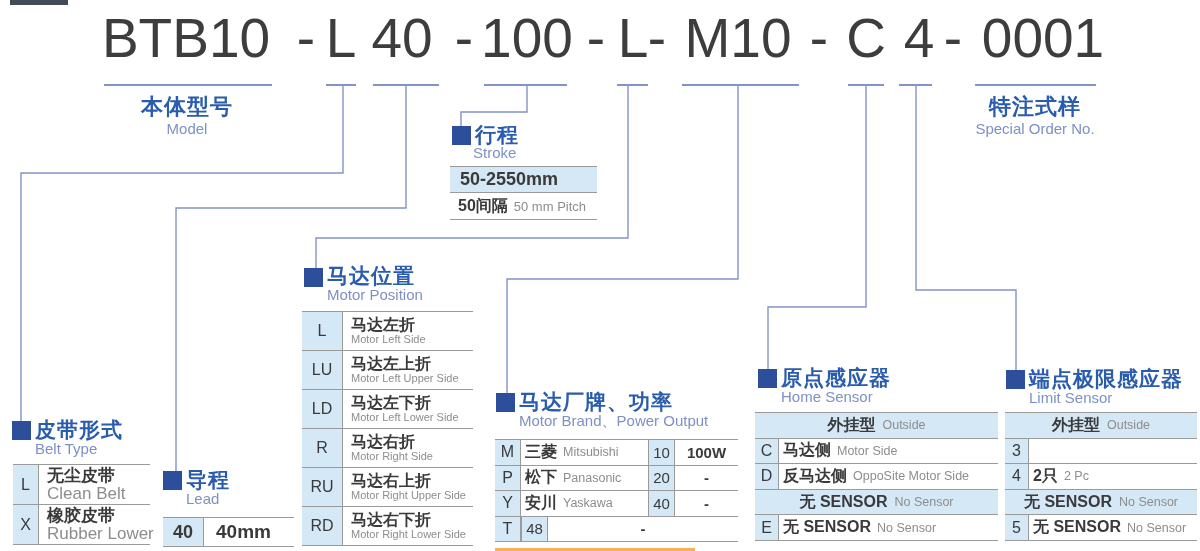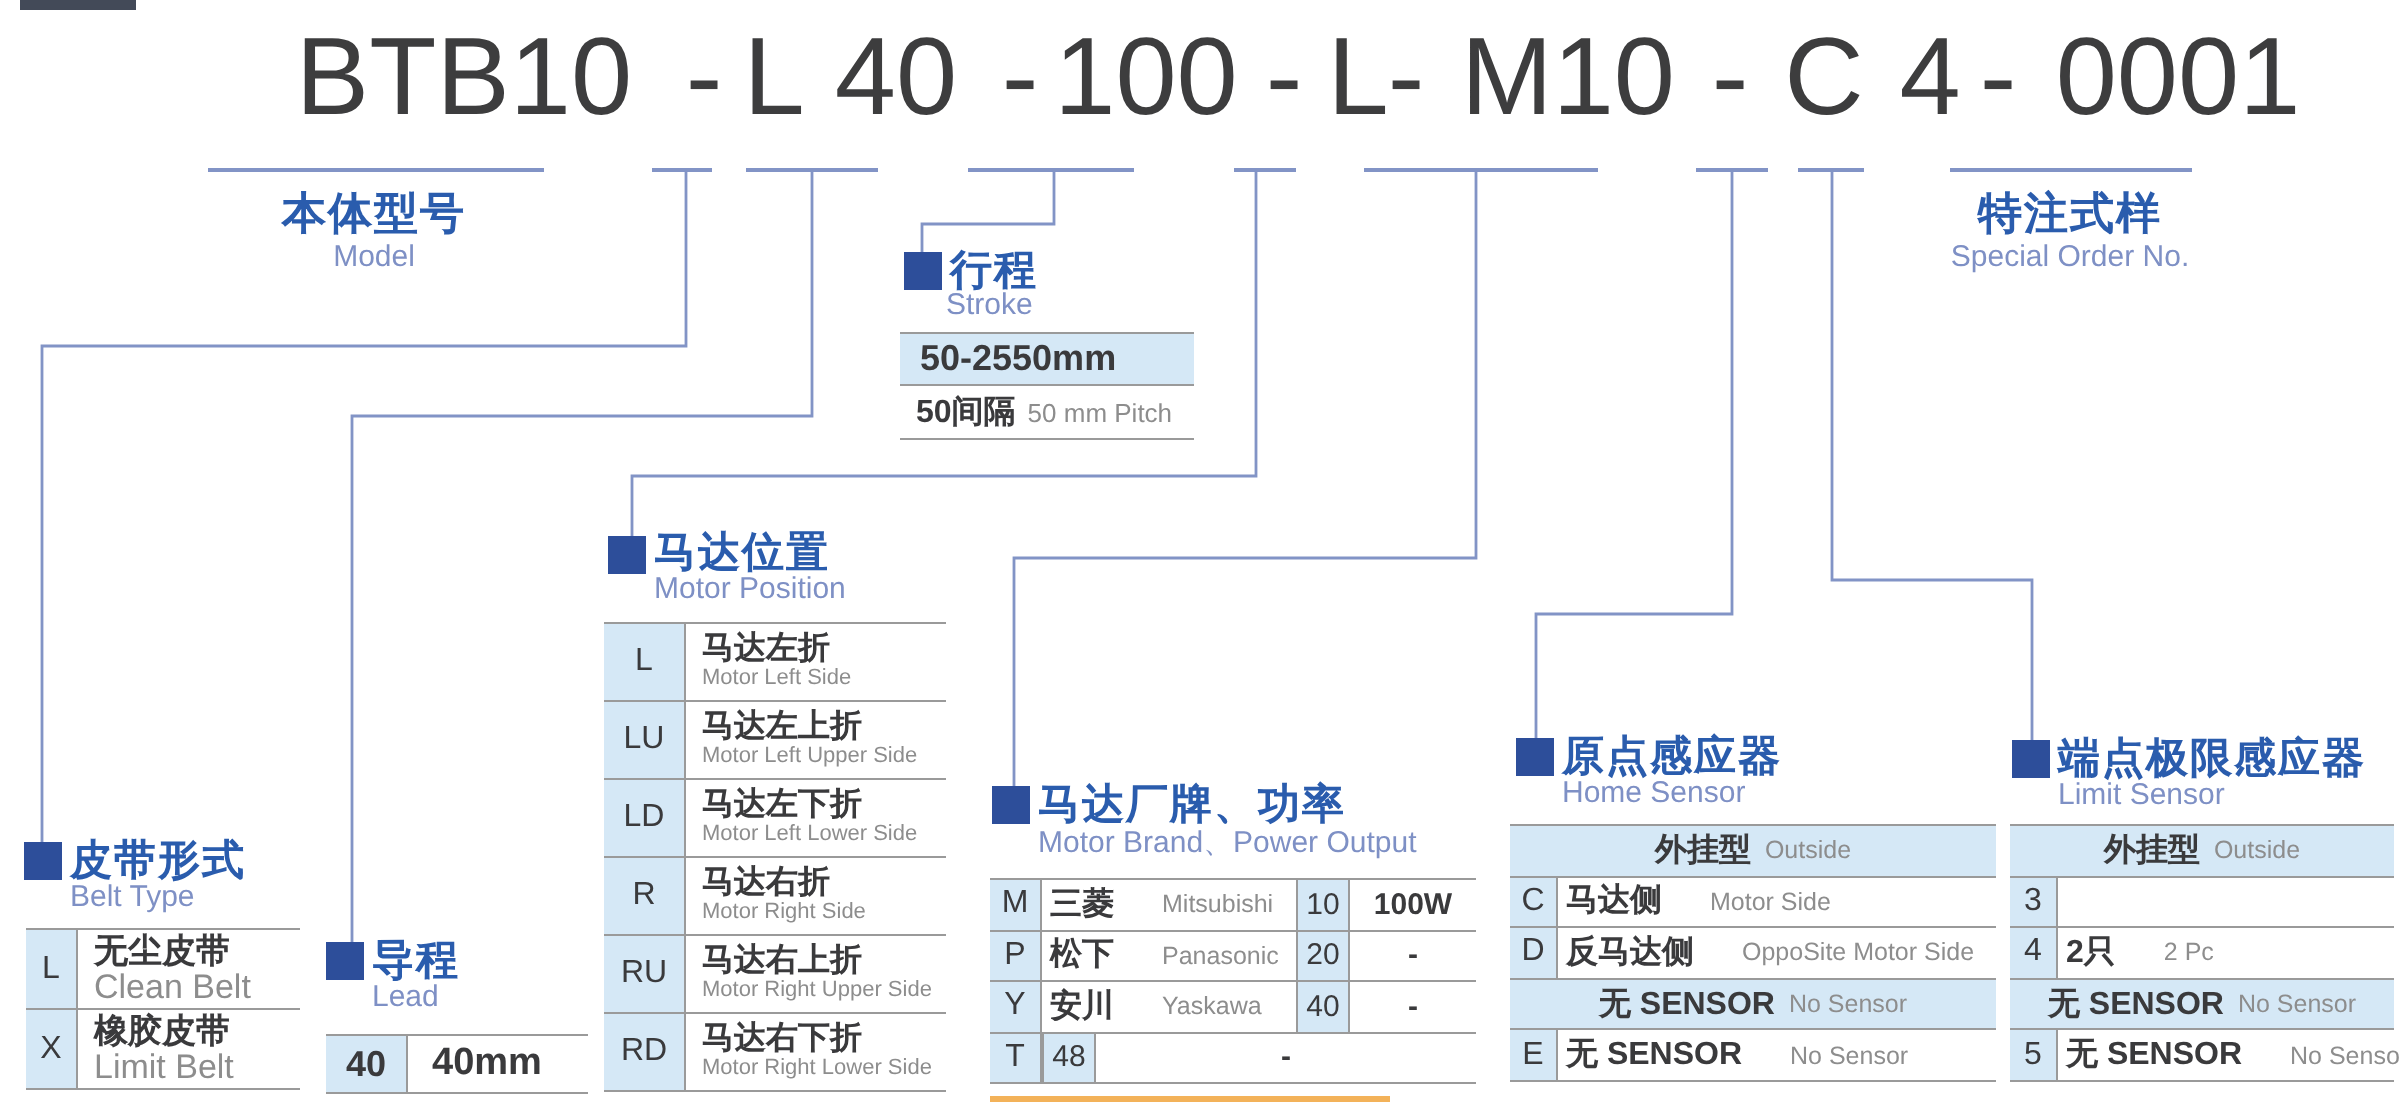--- a/index.html
+++ b/index.html
@@ -7,7 +7,7 @@
           font-family:"Liberation Sans","DejaVu Sans",sans-serif;}
   
   .seg{position:absolute;top:8px;font-size:55px;line-height:60px;font-weight:500;color:#3d3d3e;
-       transform:translateX(-50%);white-space:nowrap;margin-left:46px;}
+       transform:translateX(-50%);white-space:nowrap;}
   .ul{position:absolute;top:84px;height:2px;background:#8294c6;}
   
   .sq{position:absolute;width:19px;height:19px;background:#2d4e9a;}

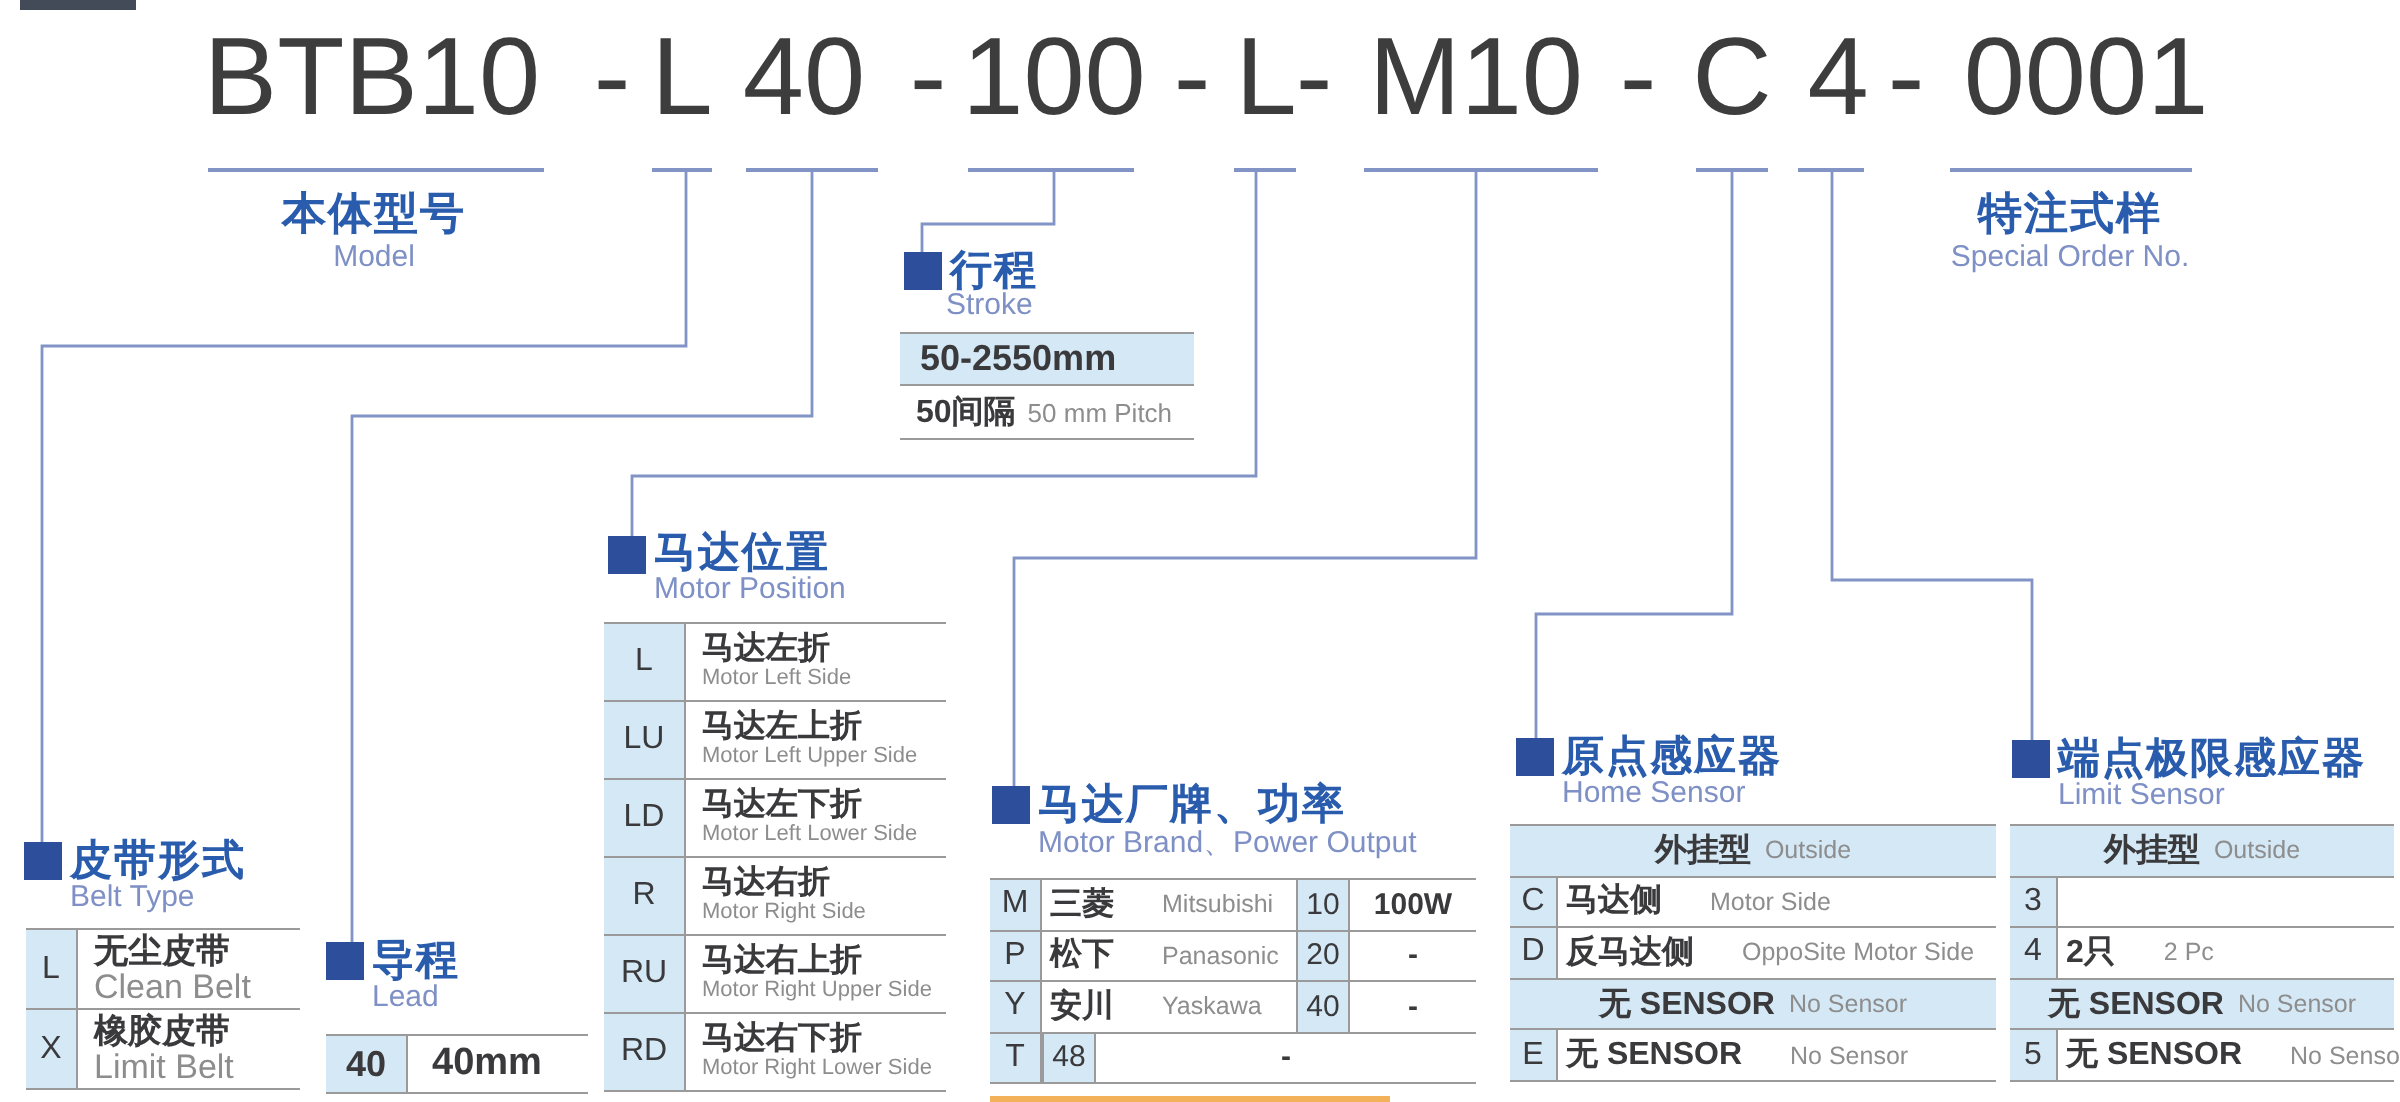--- a/index.html
+++ b/index.html
@@ -24,7 +24,7 @@
   .zh{font-size:16px;font-weight:700;color:#3a3a3c;white-space:nowrap;}
   .en{font-size:11px;color:#8d8d8d;white-space:nowrap;}
   .inline{display:flex;align-items:center;padding-left:4px;gap:6px;flex:1;min-width:0;}
-  .inline .en{font-size:12.5px;margin-left:18px;}
+  .inline .en{font-size:12.5px;}
   .hdr{background:#d5e8f6;display:flex;align-items:center;justify-content:center;gap:7px;}
   .hdr .en{font-size:12.5px;}
   .pcode{background:#d5e8f6;border-left:1px solid #9a9a9a;border-right:1px solid #9a9a9a;

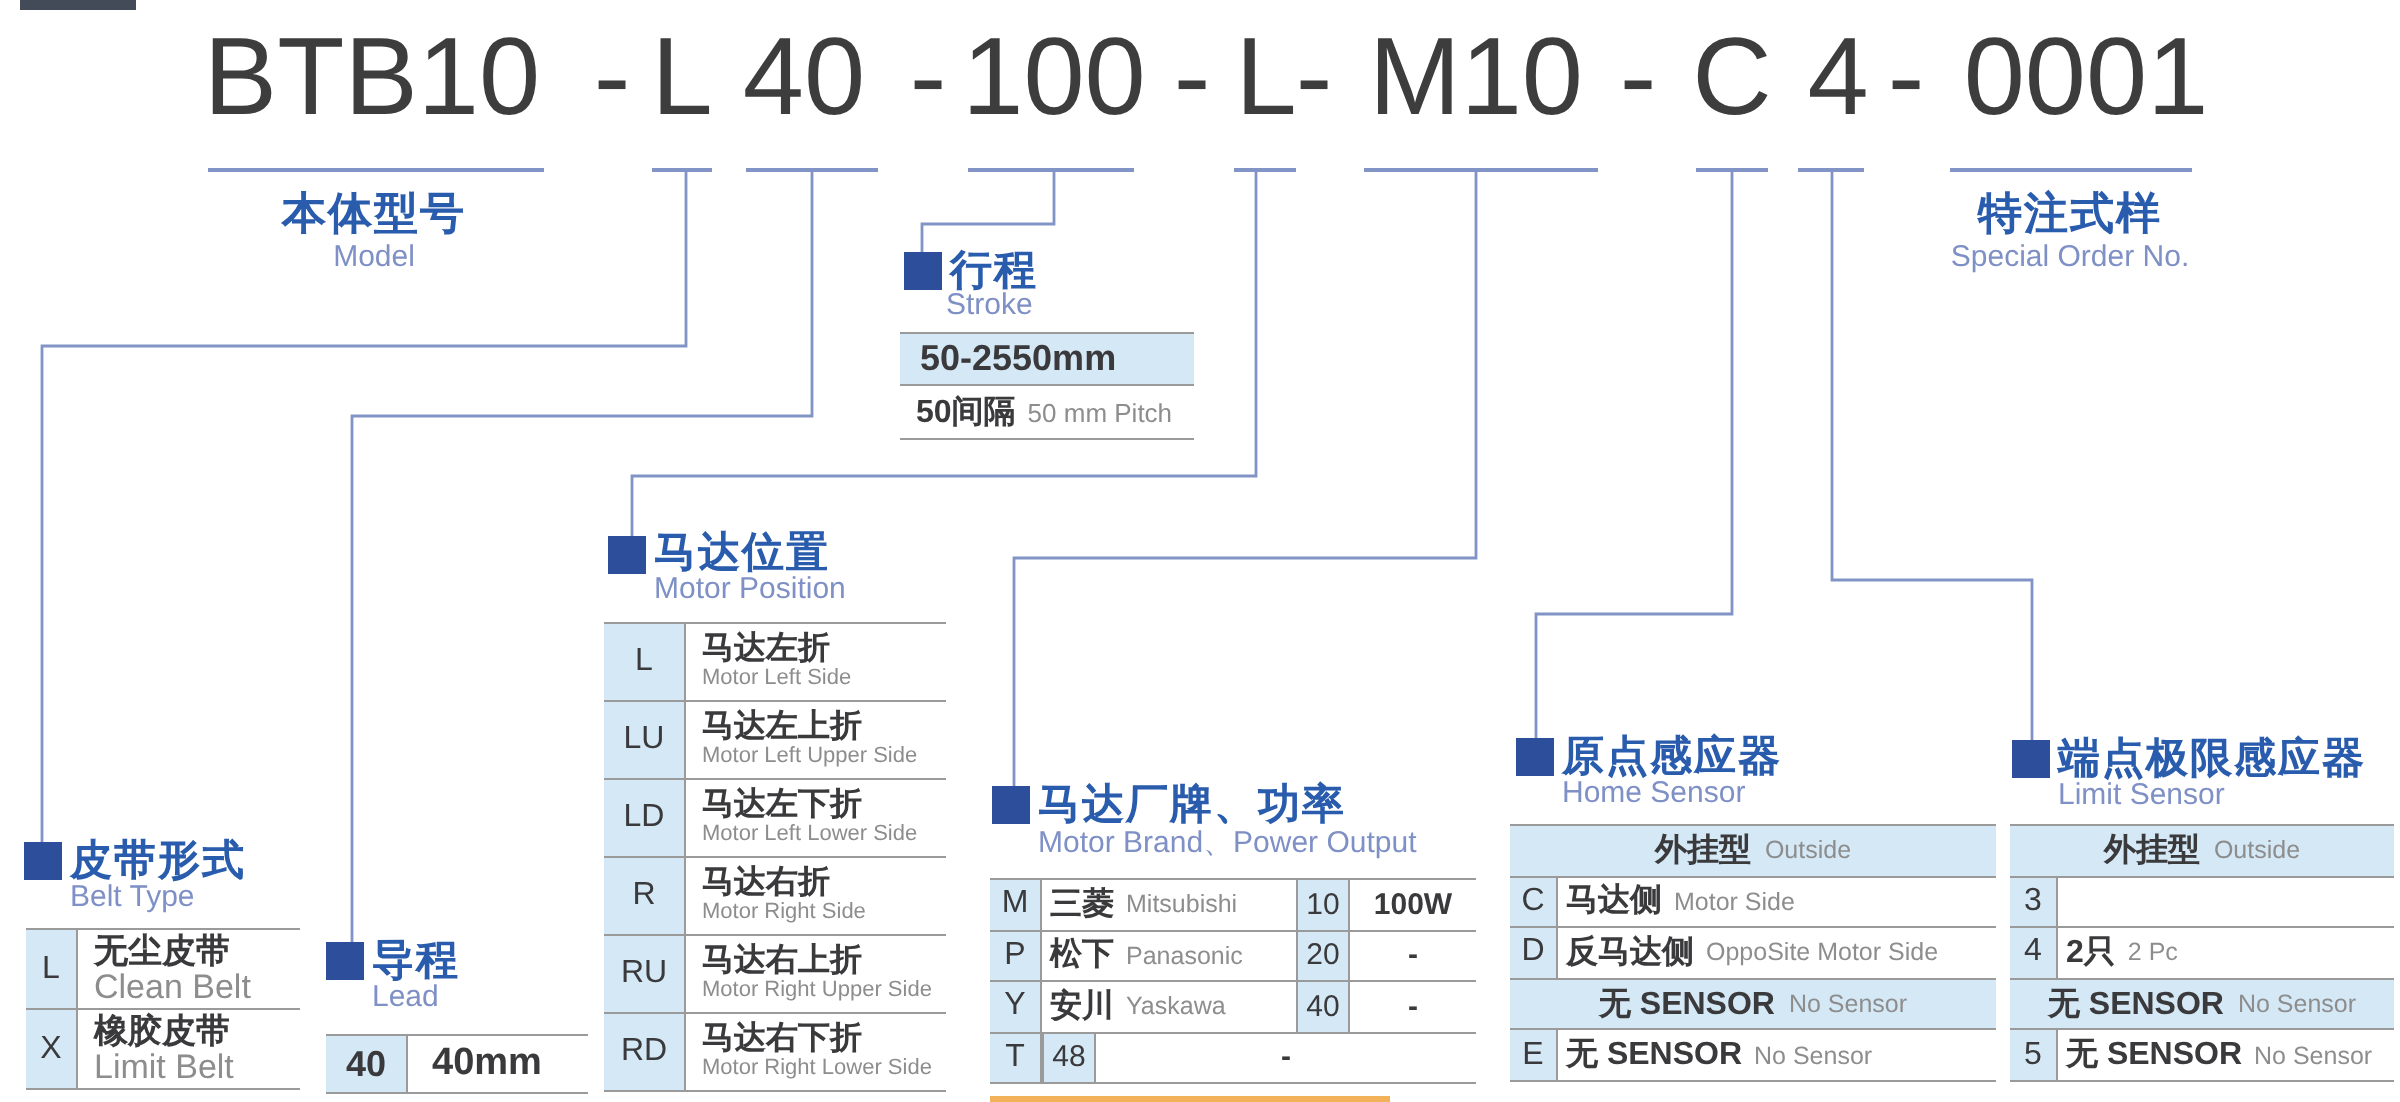--- a/index.html
+++ b/index.html
@@ -171,7 +171,7 @@
       <div class="code" style="width:25px">X</div>
       <div class="stack">
         <span class="zh beltzh">橡胶皮带</span>
-        <span class="en belten">Limit Belt</span>
+        <span class="en belten">Rubber Lower</span>
       </div>
     </div>
   </div>

